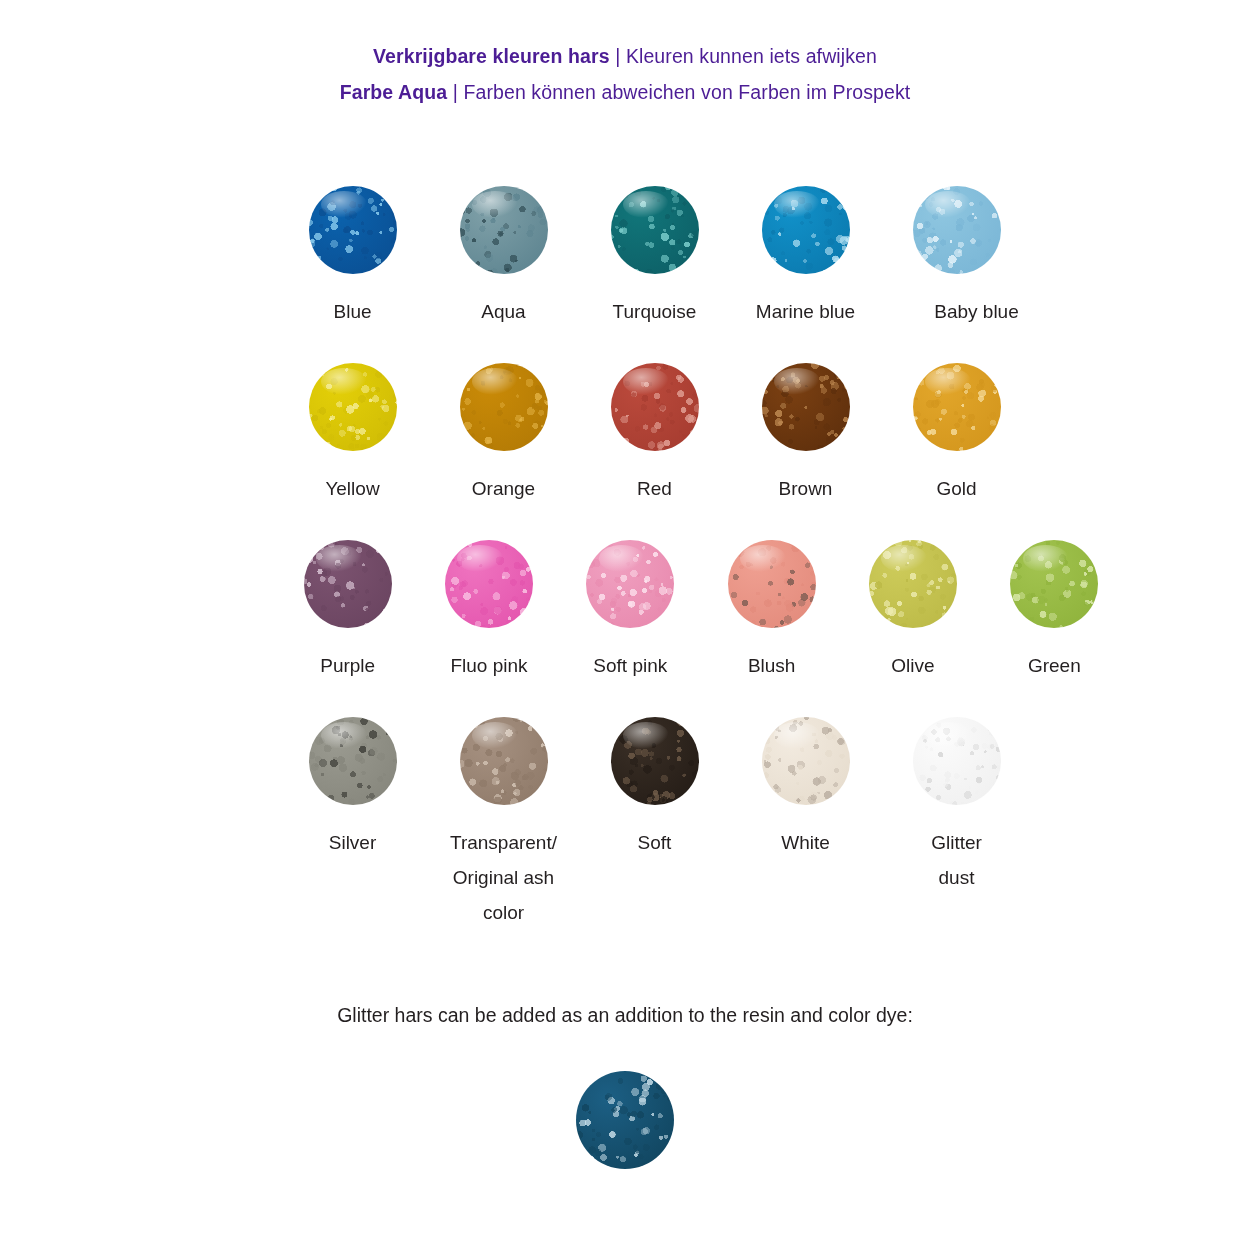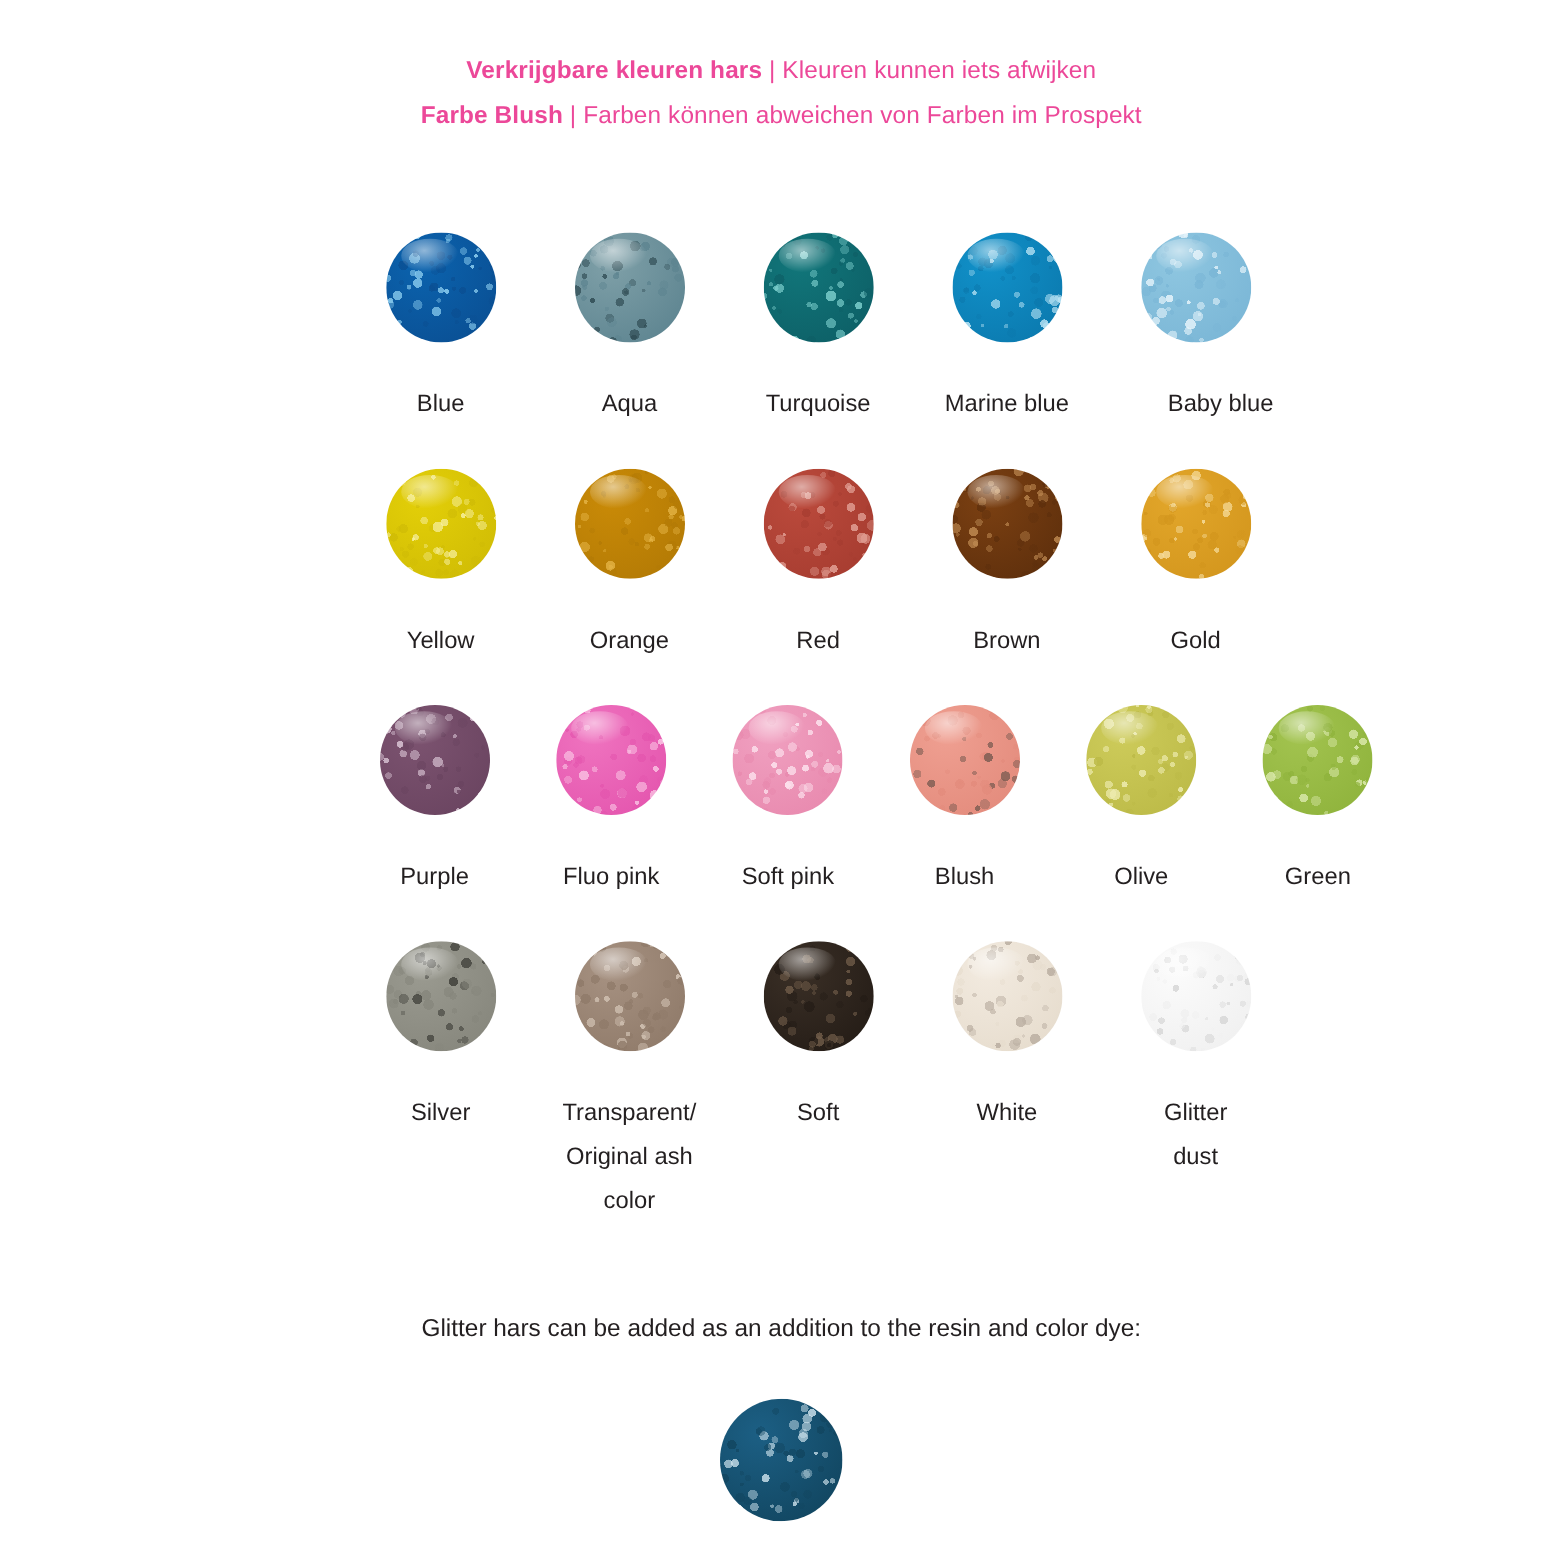--- a/index.html
+++ b/index.html
@@ -25,7 +25,7 @@
     font-size: 19.5px;
     line-height: 36px;
     letter-spacing: .1px;
-    color: #ec4899;
+    color: #4c1d95;
     white-space: pre;
   }
   .heading-line .bold {

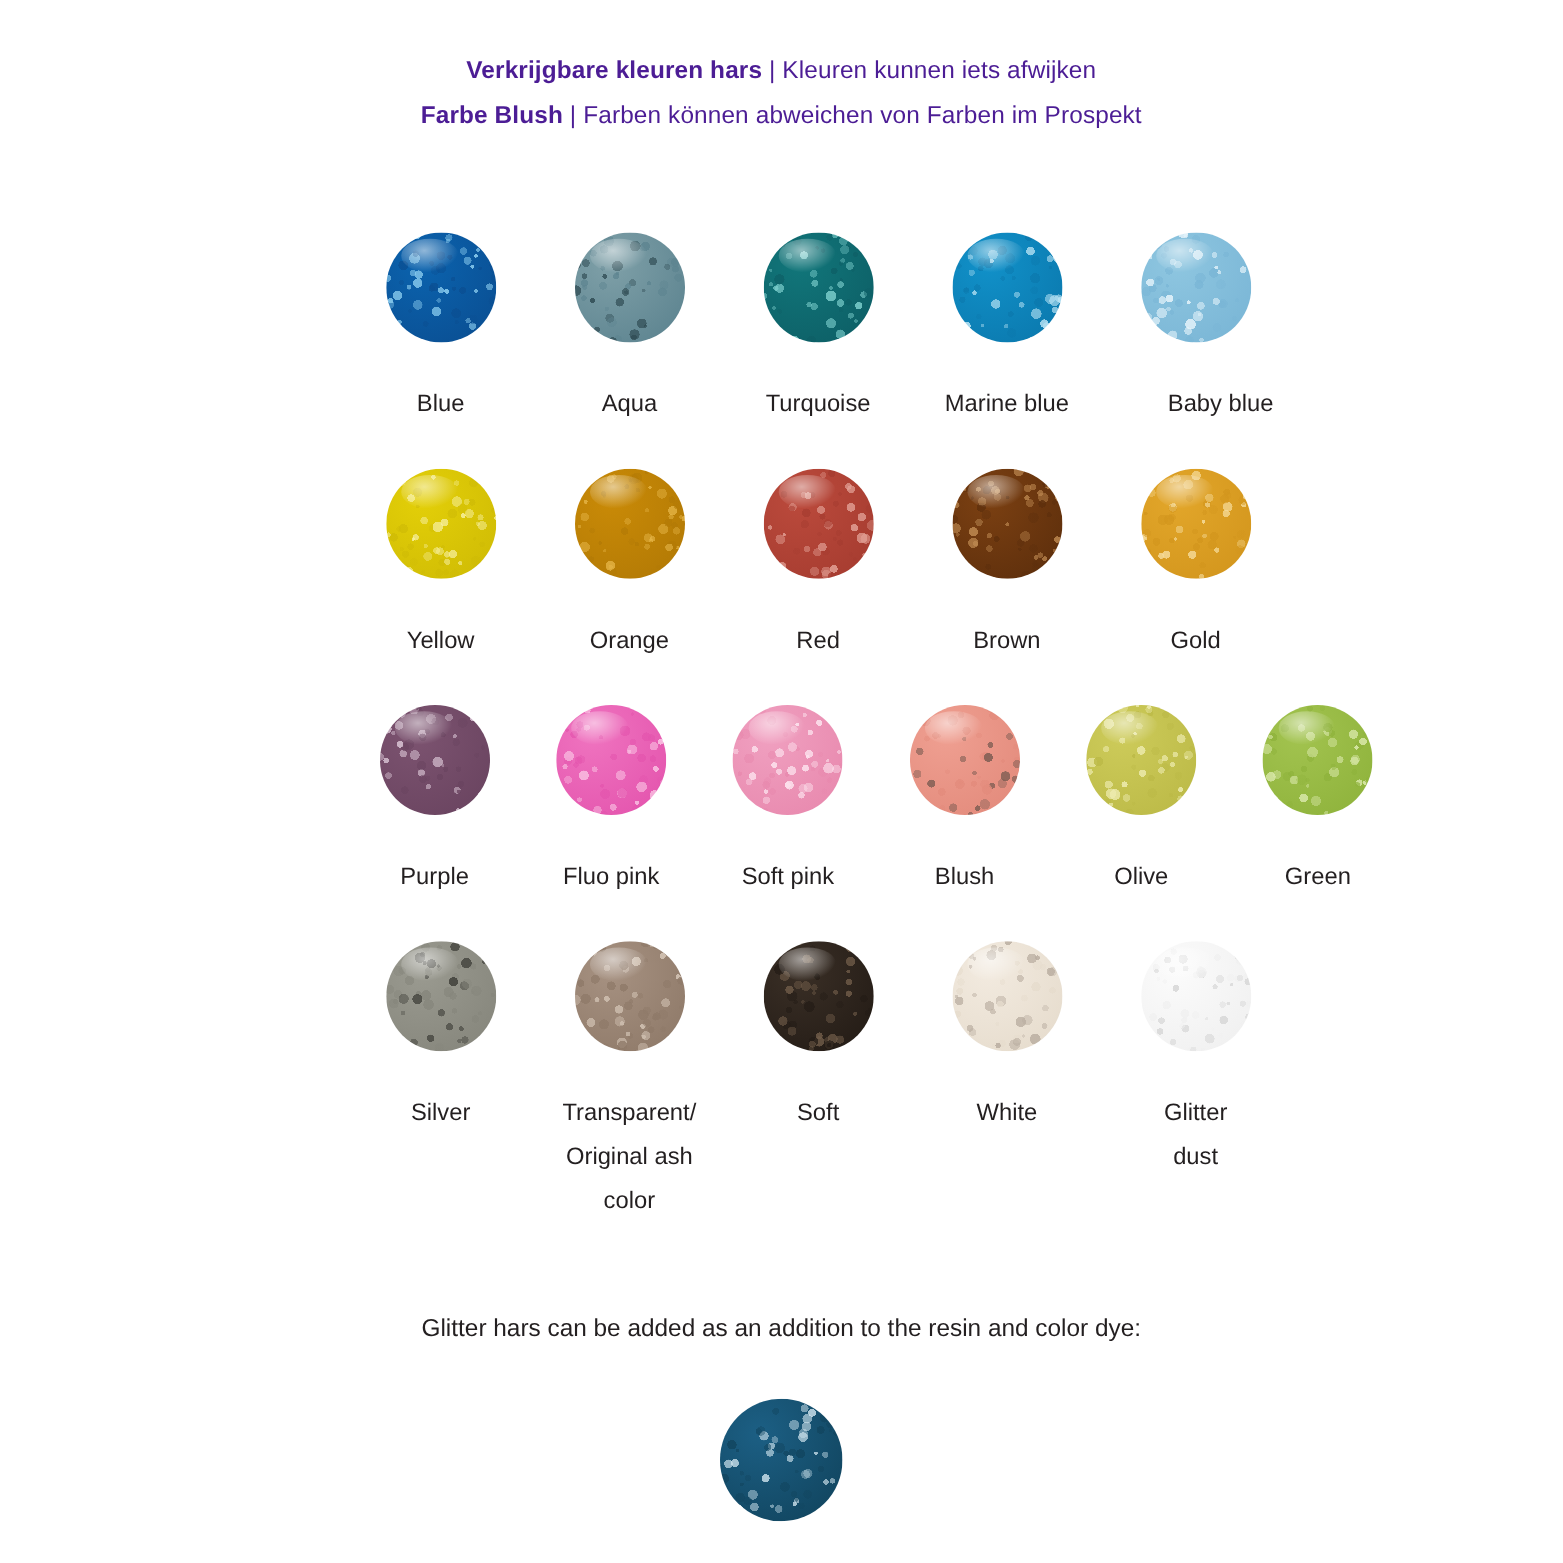--- a/index.html
+++ b/index.html
@@ -118,7 +118,7 @@
 
 <div class="heading">
   <div class="heading-line"><span class="bold">Verkrijgbare kleuren hars</span><span class="sep"> | Kleuren kunnen iets afwijken</span></div>
-  <div class="heading-line"><span class="bold">Farbe Blush</span><span class="sep"> | Farben können abweichen von Farben im Prospekt</span></div>
+  <div class="heading-line"><span class="bold">Farbe Aqua</span><span class="sep"> | Farben können abweichen von Farben im Prospekt</span></div>
 </div>
 
 <div class="grid" id="grid">

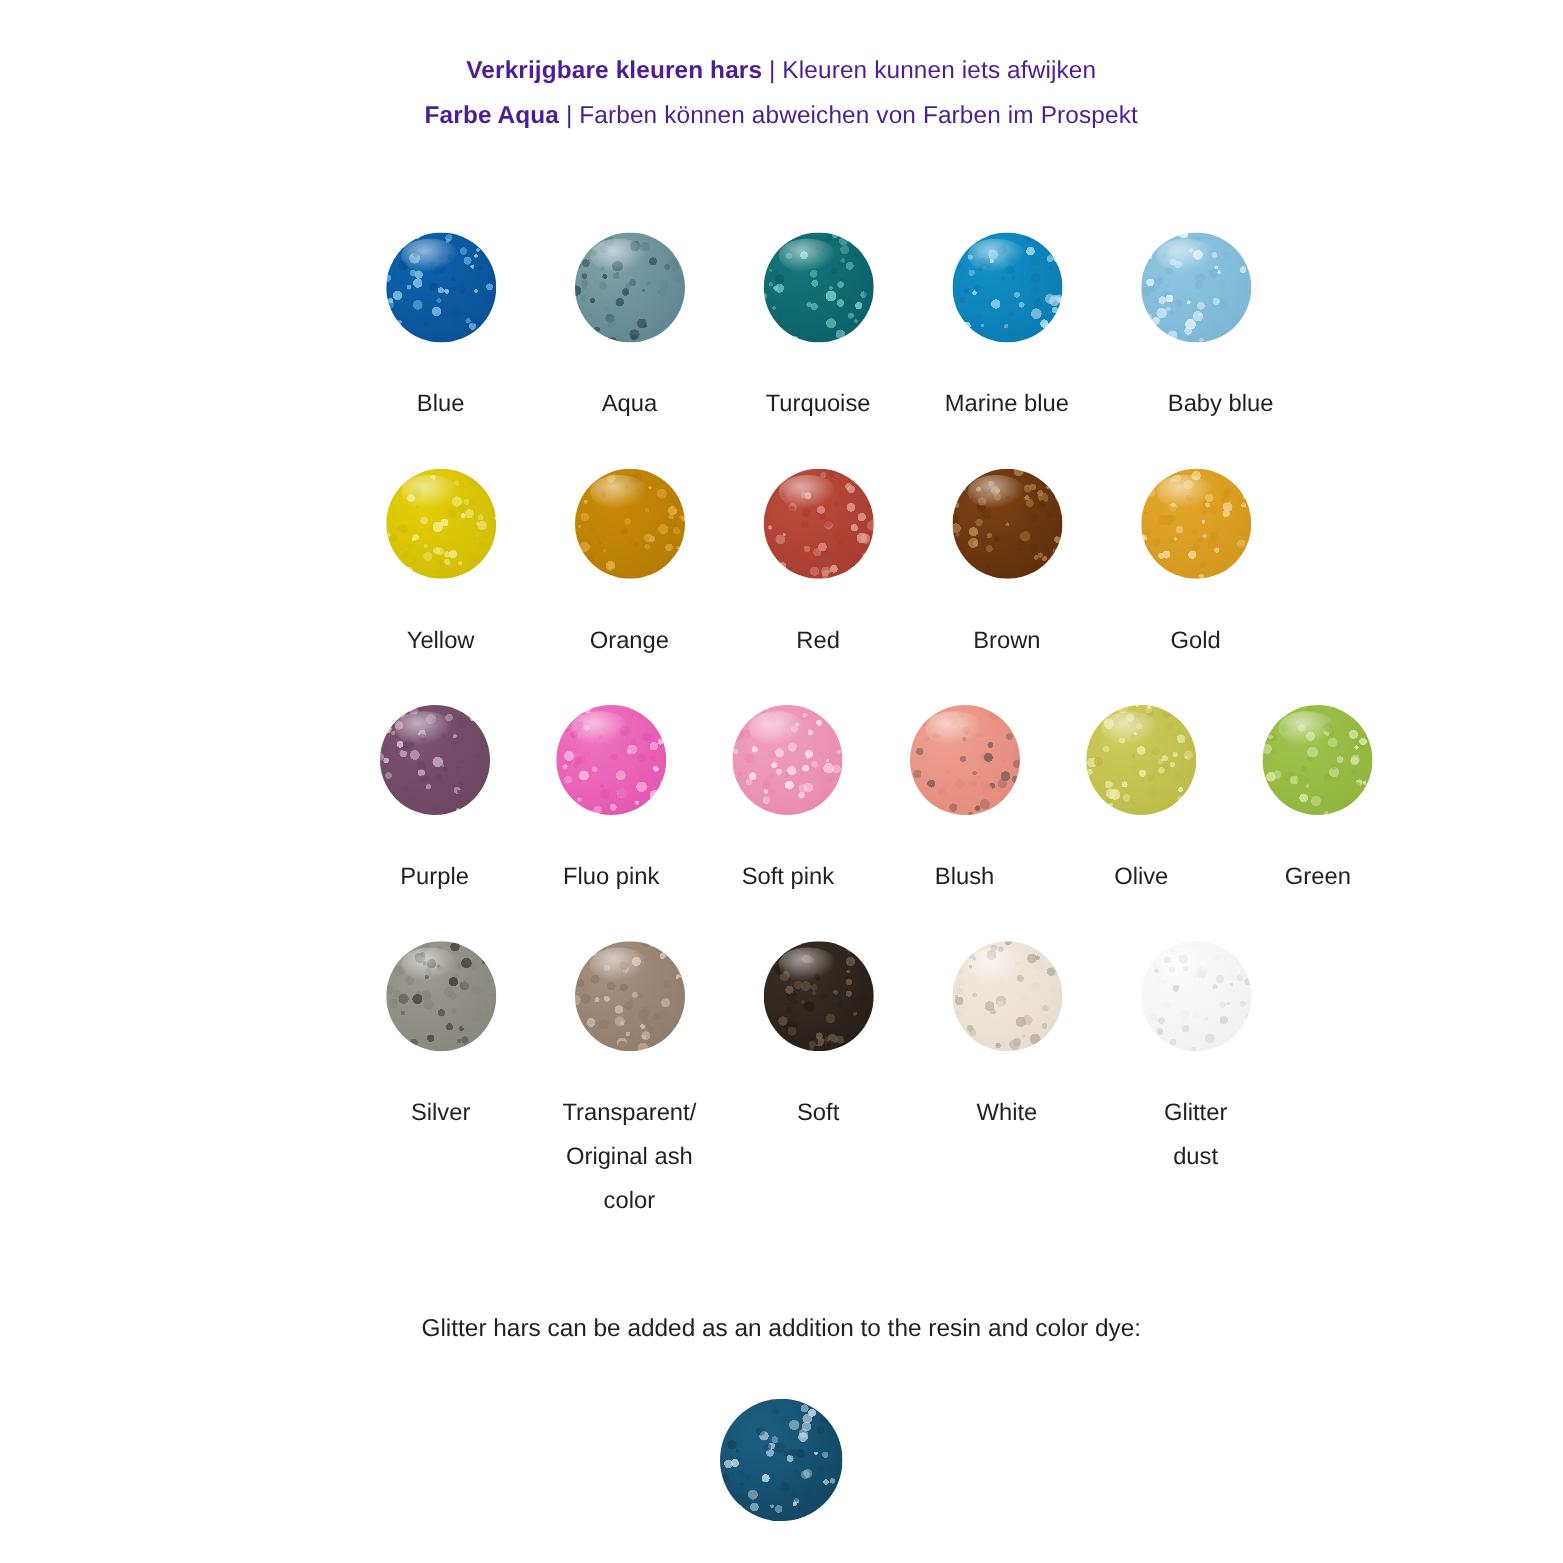--- a/index.html
+++ b/index.html
@@ -55,7 +55,6 @@
     display: flex;
     flex-direction: column;
     align-items: center;
-    gap: 12px;
   }
 
   .dot-wrap {

